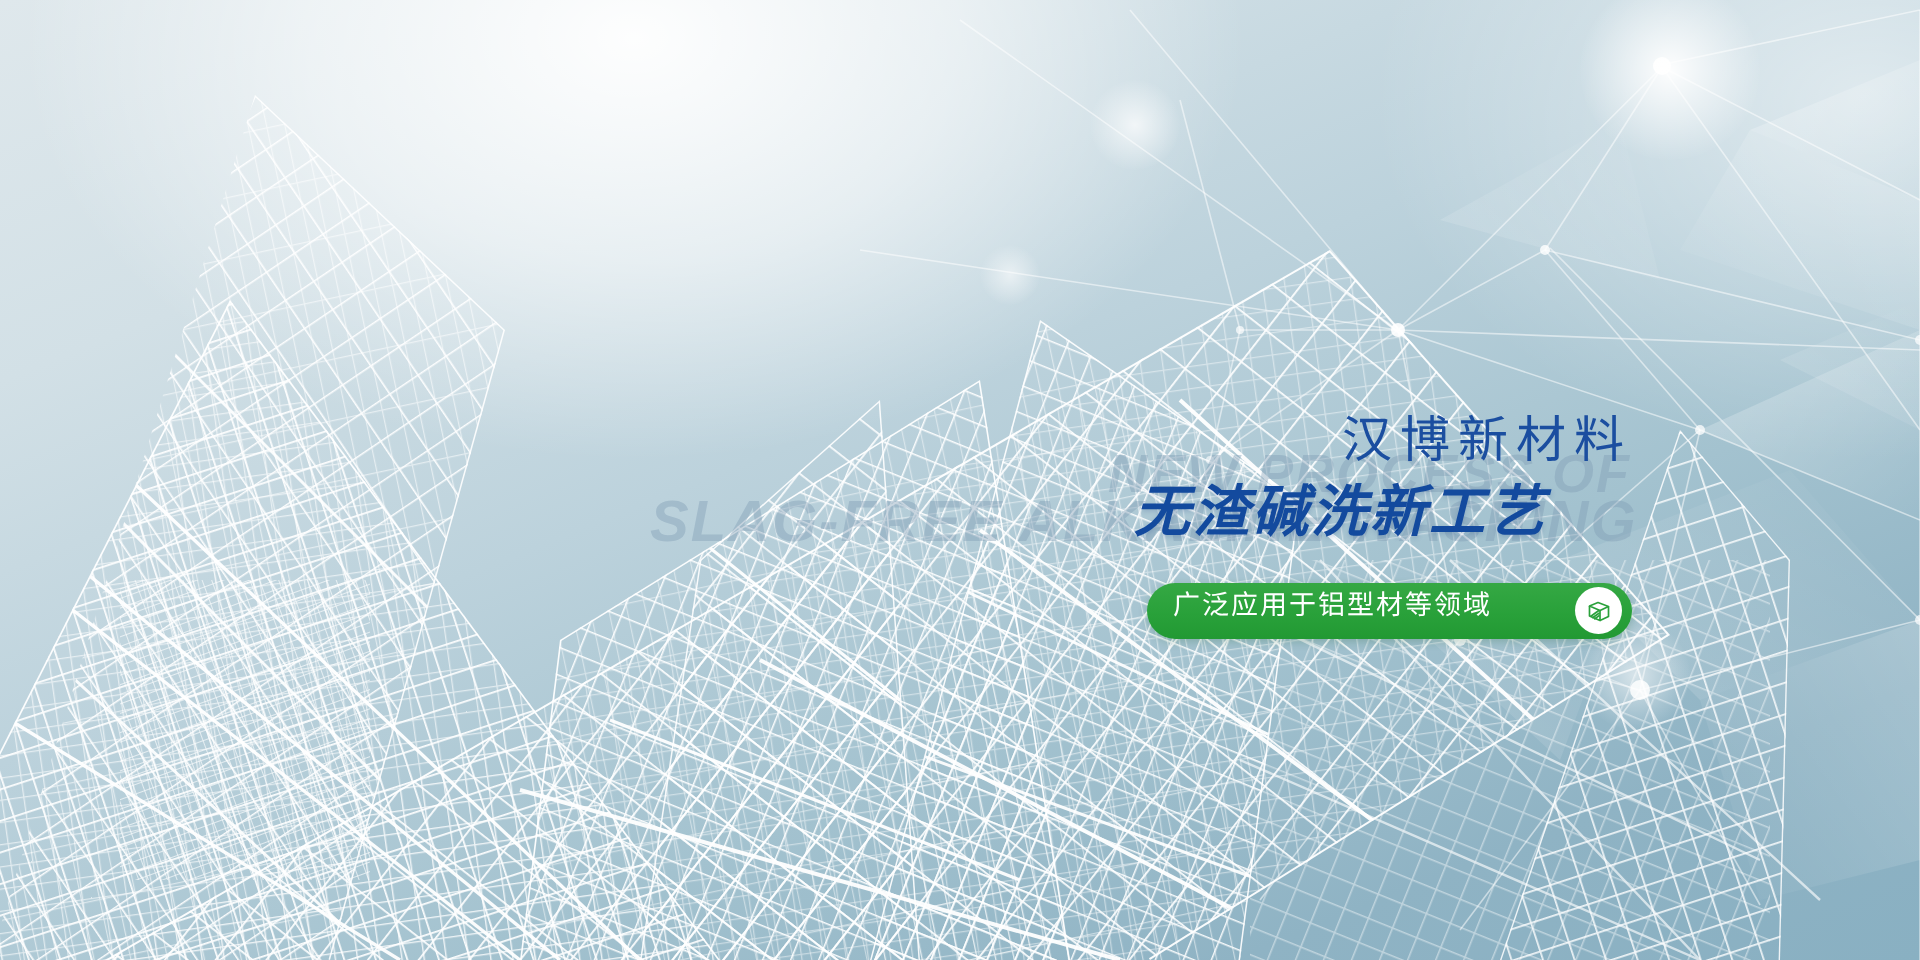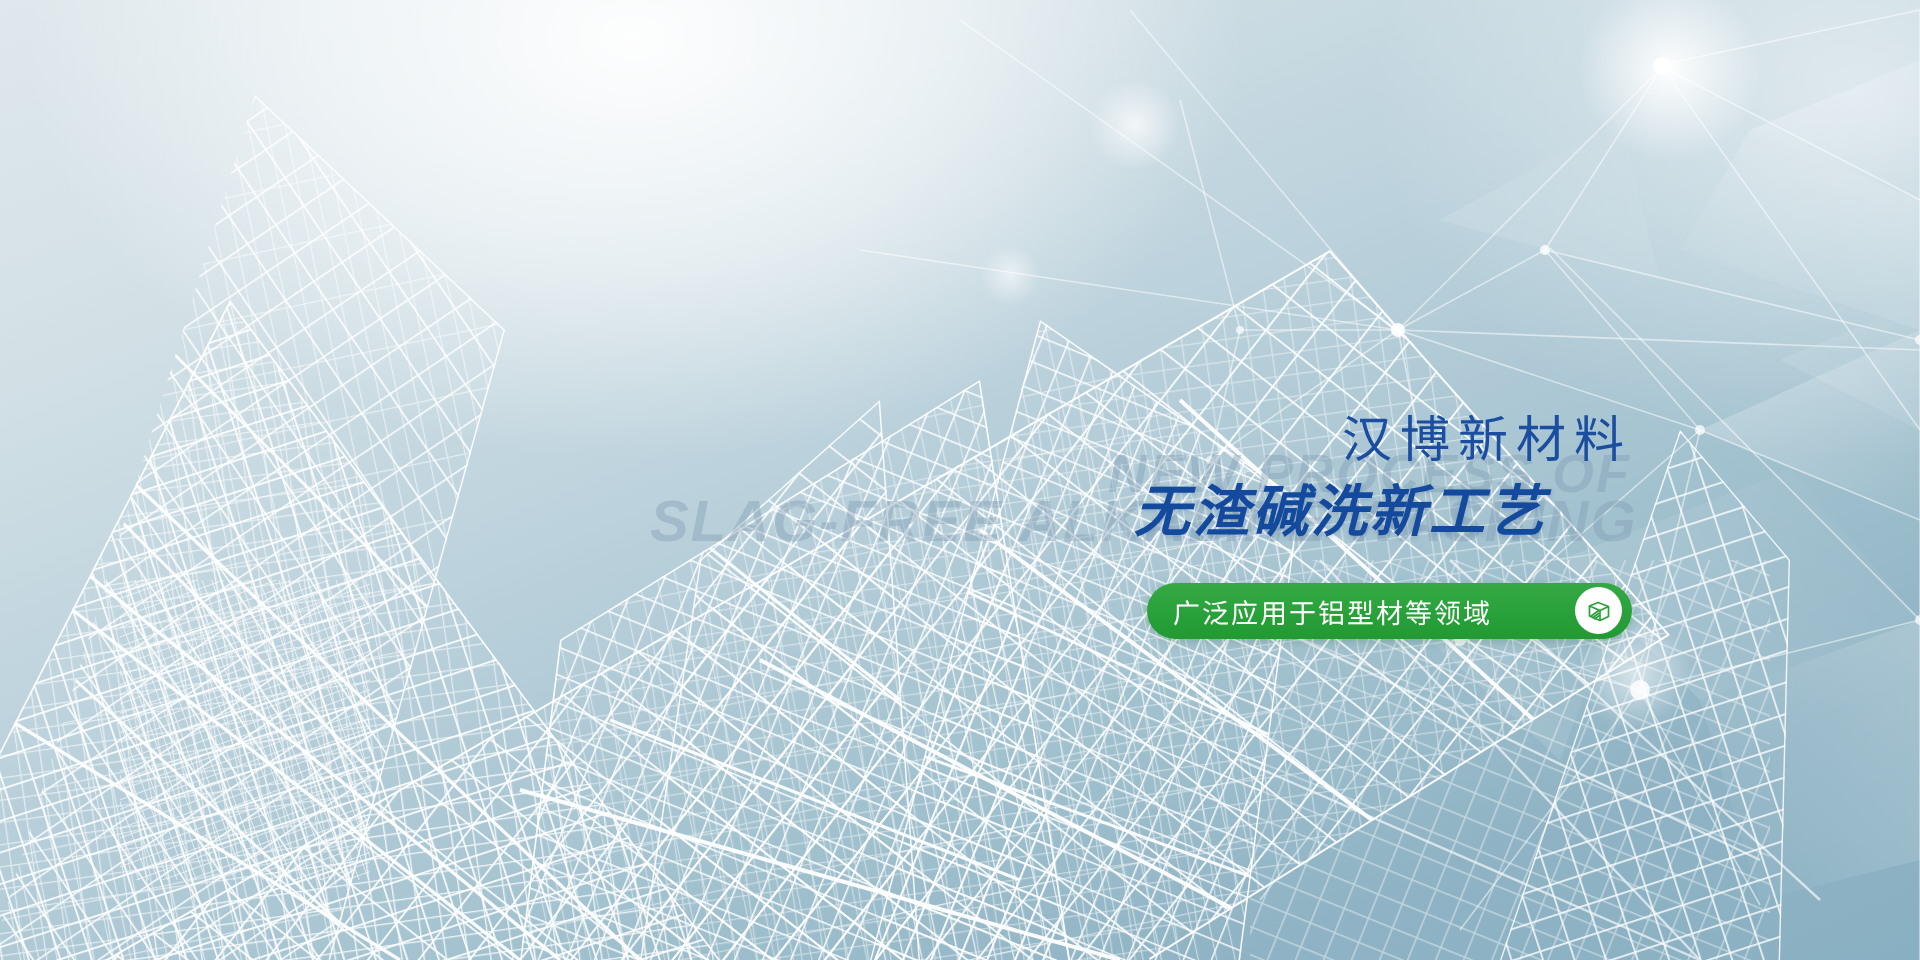--- a/index.html
+++ b/index.html
@@ -67,7 +67,7 @@
     border-radius:28px;
     background:linear-gradient(180deg,#35a844 0%,#29a13a 55%,#229933 100%);
     box-shadow:0 3px 10px rgba(20,90,40,0.22);
-    display:flex;align-items:center;
+    display:flex;
     pointer-events:auto;
   }
   .pill-text{

